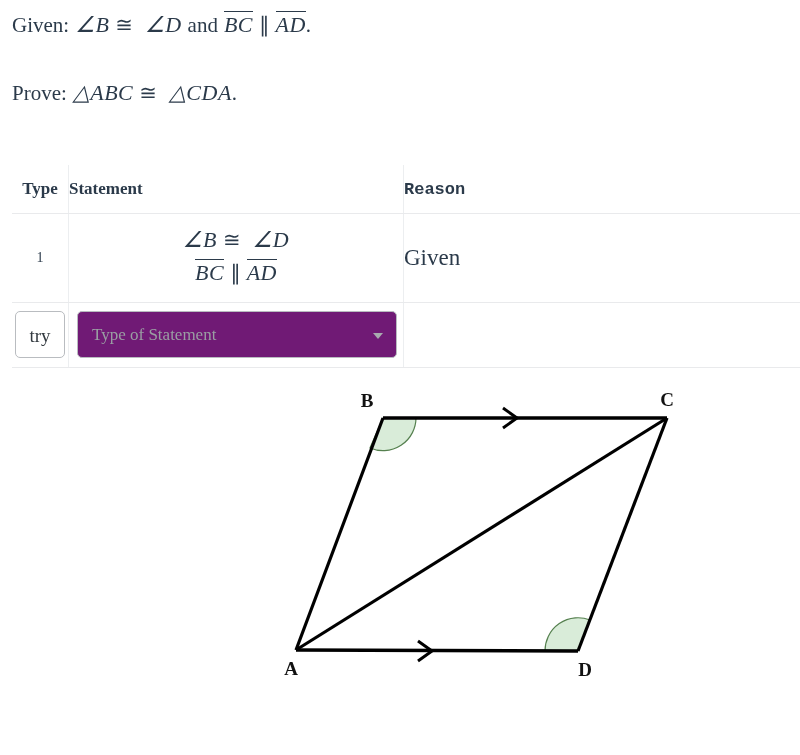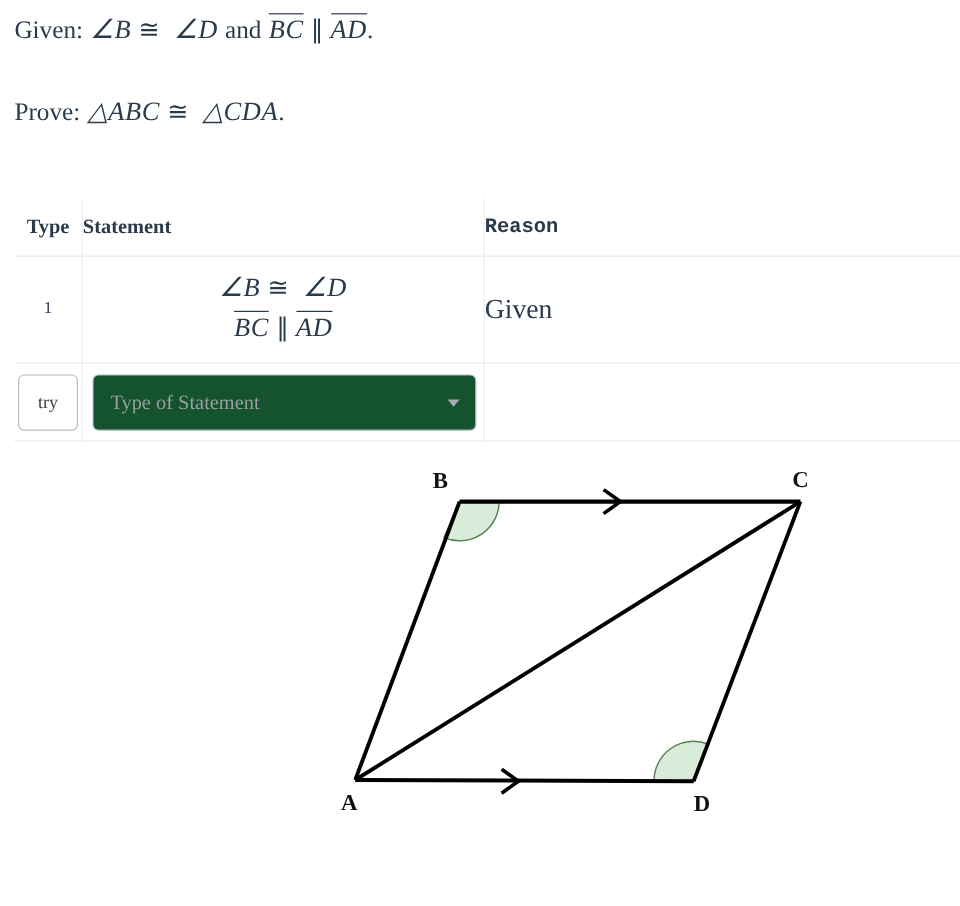--- a/index.html
+++ b/index.html
@@ -97,7 +97,7 @@
     border-radius: 5px;
     background: #ffffff;
     color: #333a40;
-    font-size: 15px;
+    font-size: 19px;
     font-family: "Liberation Serif", serif;
     text-align: center;
     cursor: pointer;

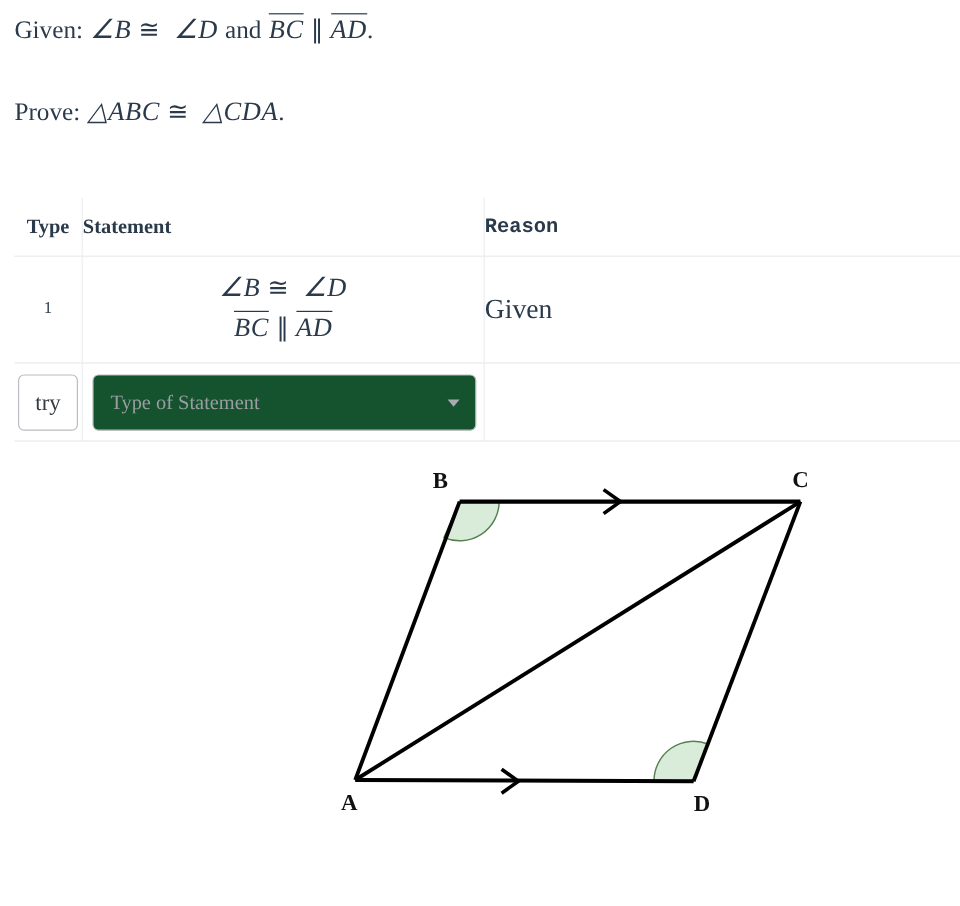--- a/index.html
+++ b/index.html
@@ -117,7 +117,7 @@
     box-sizing: border-box;
     border: 1px solid #b9bcc0;
     border-radius: 5px;
-    background: #14532d;
+    background: #701a75;
     color: #9a9ea3;
     font-family: "Liberation Serif", serif;
     font-size: 17px;

